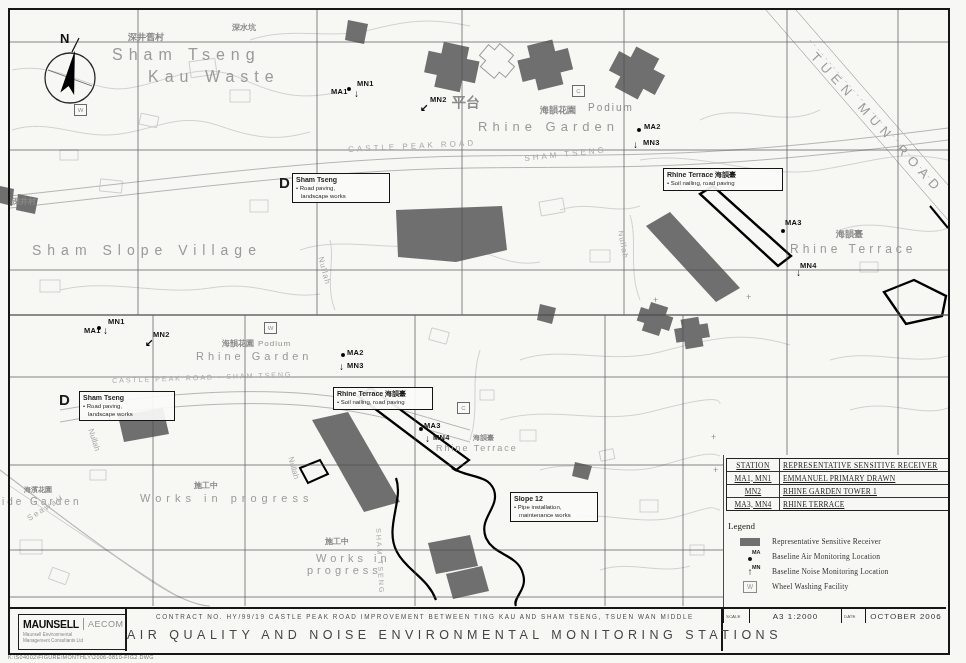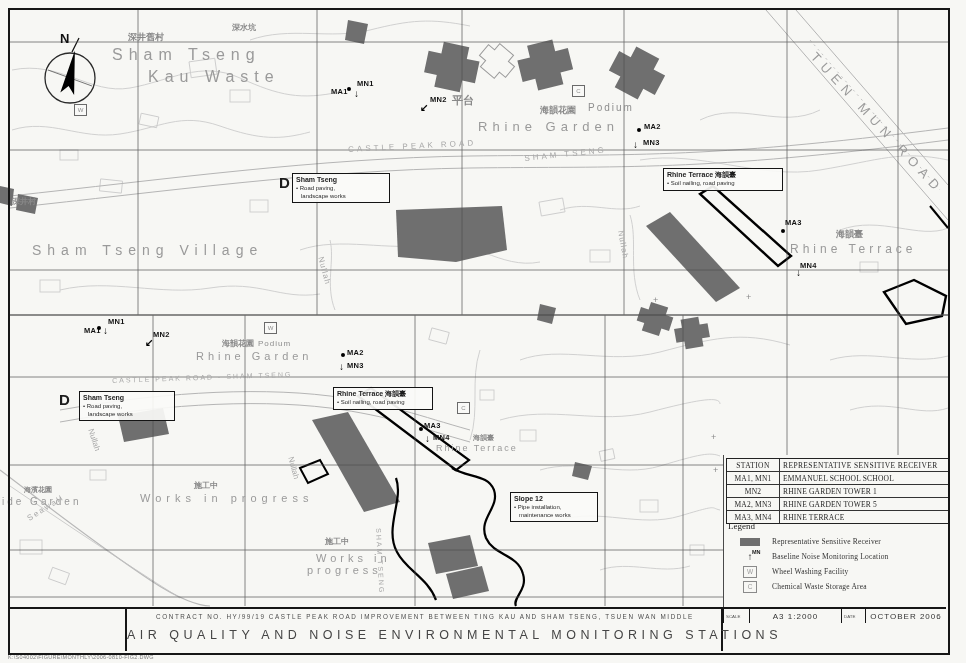--- a/index.html
+++ b/index.html
@@ -212,7 +212,7 @@
       <div class="lbl big" style="left: 112px; top: 47px; font-size: 16px; letter-spacing: 6px; transform: none;">Sham Tseng</div>
       <div class="lbl big" style="left: 148px; top: 69px; font-size: 16px; letter-spacing: 6px; transform: none;">Kau Waste</div>
       <div class="lbl cn" style="left: 232px; top: 24px; font-size: 8px; letter-spacing: 0px; transform: none;">深水坑</div>
-      <div class="lbl cn" style="left: 452px; top: 95px; font-size: 11px; letter-spacing: 0px; transform: none;">平台</div>
+      <div class="lbl cn" style="left: 452px; top: 95px; font-size: 14px; letter-spacing: 0px; transform: none;">平台</div>
       <div class="lbl cn" style="left: 540px; top: 106px; font-size: 9px; letter-spacing: 0px; transform: none;">海韻花園</div>
       <div class="lbl mid" style="left: 588px; top: 103px; font-size: 10px; letter-spacing: 2px; transform: none;">Podium</div>
       <div class="lbl big" style="left: 478px; top: 120px; font-size: 13px; letter-spacing: 5px; transform: none;">Rhine Garden</div>

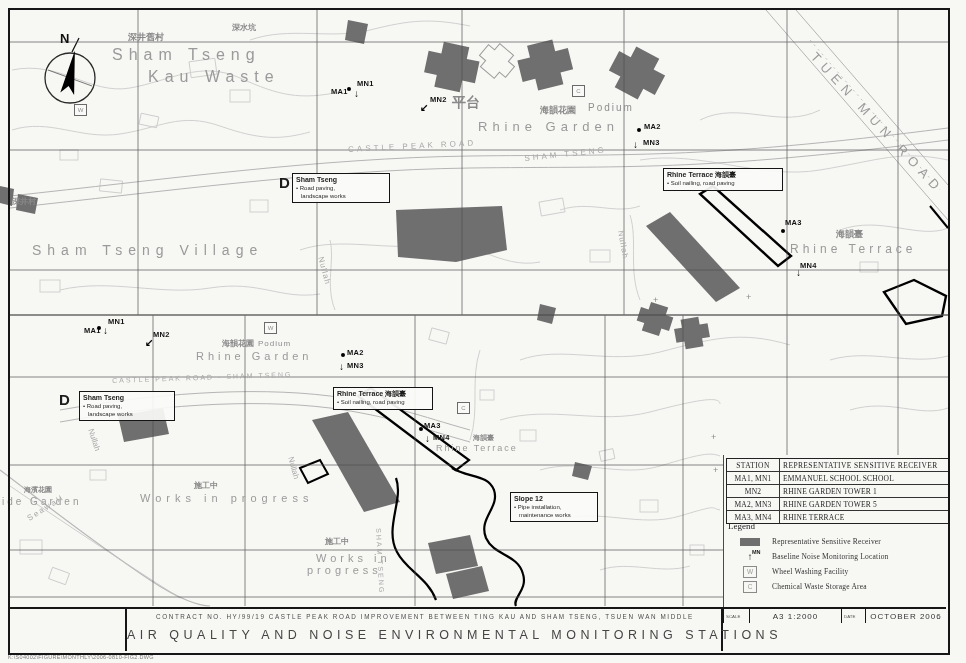--- a/index.html
+++ b/index.html
@@ -219,7 +219,7 @@
       <div class="lbl road" style="left: 348px; top: 146px; font-size: 8px; letter-spacing: 3px; transform: rotate(-3deg);">CASTLE PEAK ROAD</div>
       <div class="lbl road" style="left: 524px; top: 155px; font-size: 8px; letter-spacing: 3px; transform: rotate(-6deg);">SHAM TSENG</div>
       <div class="lbl big" style="left: 818px; top: 50px; font-size: 13px; letter-spacing: 6px; transform: rotate(47deg);">TUEN MUN ROAD</div>
-      <div class="lbl big" style="left: 32px; top: 243px; font-size: 14px; letter-spacing: 6px; transform: none;">Sham Tseng Village</div>
+      <div class="lbl big" style="left: 32px; top: 243px; font-size: 14px; letter-spacing: 6px; transform: none;">Sham Slope Village</div>
       <div class="lbl cn" style="left: 12px; top: 198px; font-size: 8px; letter-spacing: 0px; transform: none; text-align: center;">深井村</div>
       <div class="lbl cn" style="left: 836px; top: 230px; font-size: 9px; letter-spacing: 0px; transform: none;">海韻臺</div>
       <div class="lbl big" style="left: 790px; top: 243px; font-size: 12px; letter-spacing: 4px; transform: none;">Rhine Terrace</div>

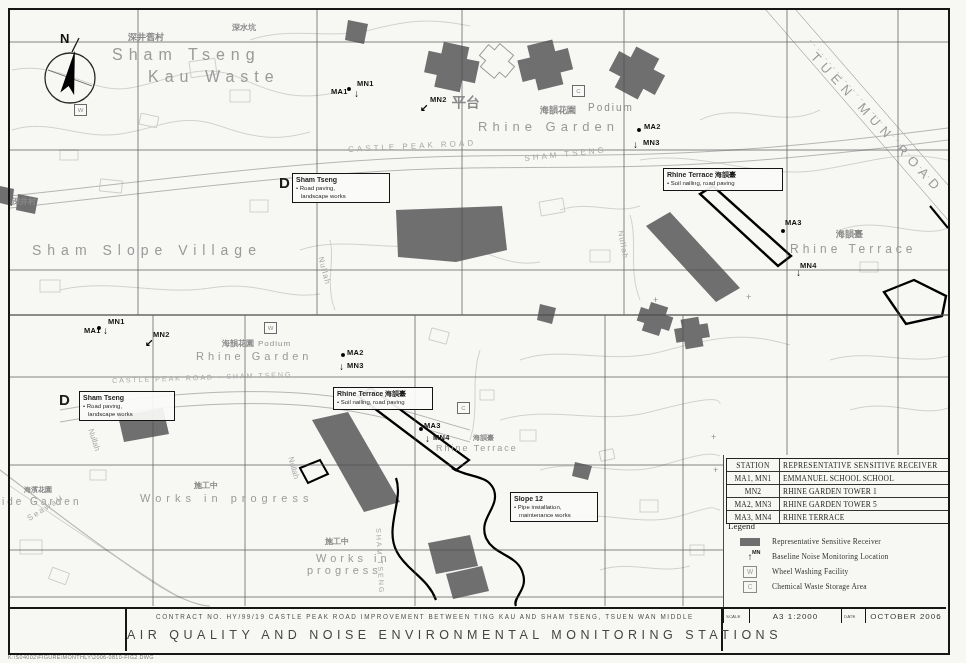--- a/index.html
+++ b/index.html
@@ -32,7 +32,7 @@
   .rsr-table{position:absolute;left:2px;top:3px;width:221px;border:1.6px solid #222;border-collapse:collapse;}
   .rsr-table .tr{display:grid;grid-template-columns:52px 1fr;border-bottom:1px solid #333;}
   .rsr-table .tr:last-child{border-bottom:none;}
-  .rsr-table .td{font-size:7.5px;color:#1f1f1f;padding:1.5px 3px;letter-spacing:.2px;border-left:1px solid #333;}
+  .rsr-table .td{font-size:7.5px;color:#1f1f1f;padding:1.5px 3px;letter-spacing:.2px;border-left:1px solid #333;text-decoration:underline;}
   .rsr-table .td:first-child{border-left:none;text-align:center;}
   .legend-list{position:absolute;left:4px;top:66px;width:220px;}
   .legend-title{font-size:9px;color:#222;margin-bottom:3px;}

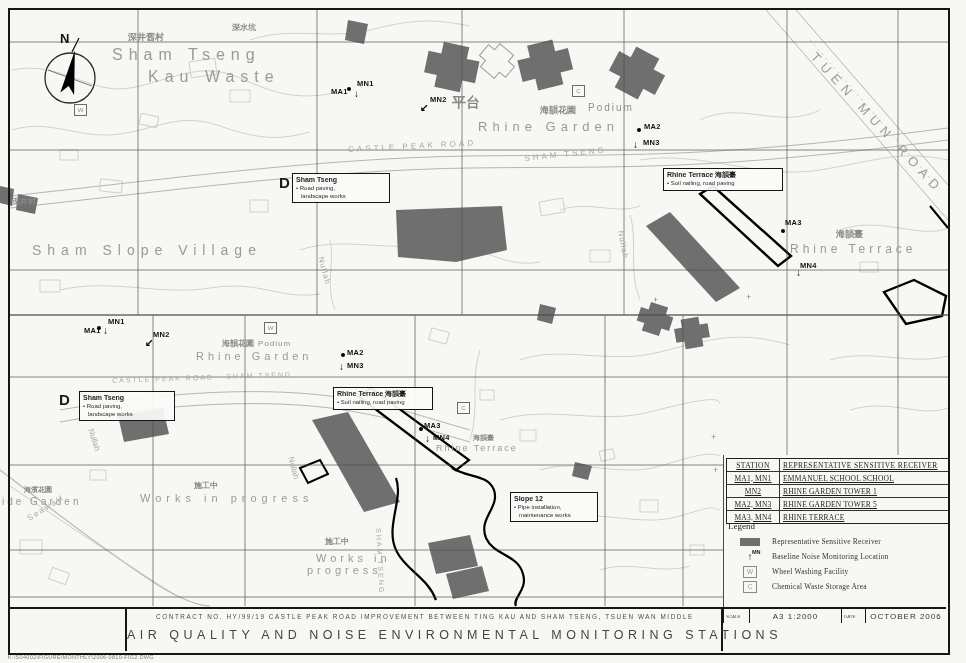--- a/index.html
+++ b/index.html
@@ -313,7 +313,7 @@
         </div>
         <div class="tr">
           <div class="td">MA1, MN1</div>
-          <div class="td">EMMANUEL SCHOOL SCHOOL</div>
+          <div class="td">EMMANUEL PRIMARY DRAWN</div>
         </div>
         <div class="tr">
           <div class="td">MN2</div>

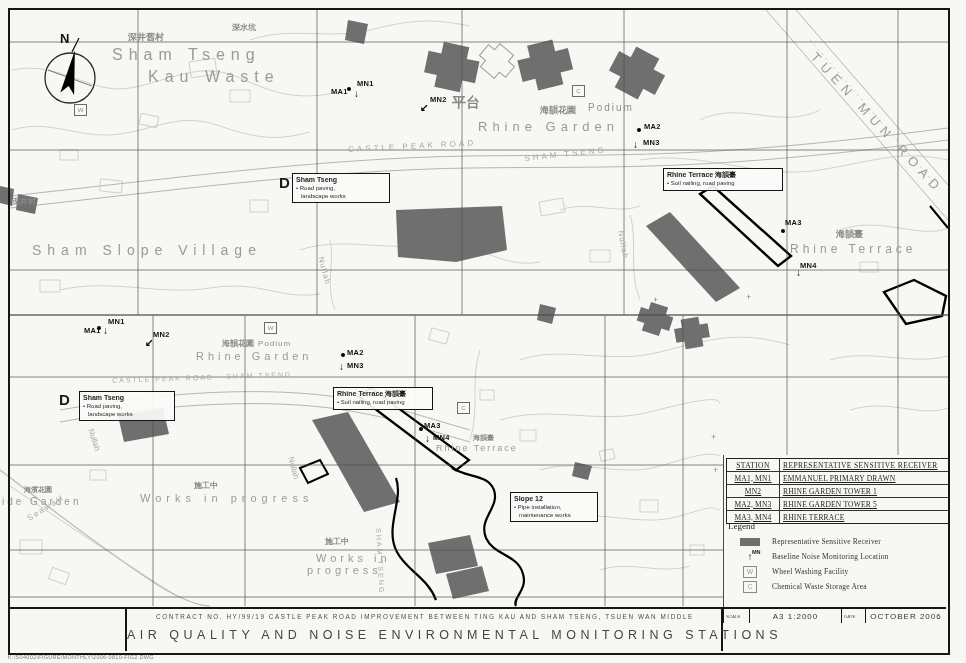--- a/index.html
+++ b/index.html
@@ -320,10 +320,6 @@
           <div class="td">RHINE GARDEN TOWER 1</div>
         </div>
         <div class="tr">
-          <div class="td">MA2, MN3</div>
-          <div class="td">RHINE GARDEN TOWER 5</div>
-        </div>
-        <div class="tr">
           <div class="td">MA3, MN4</div>
           <div class="td">RHINE TERRACE</div>
         </div>

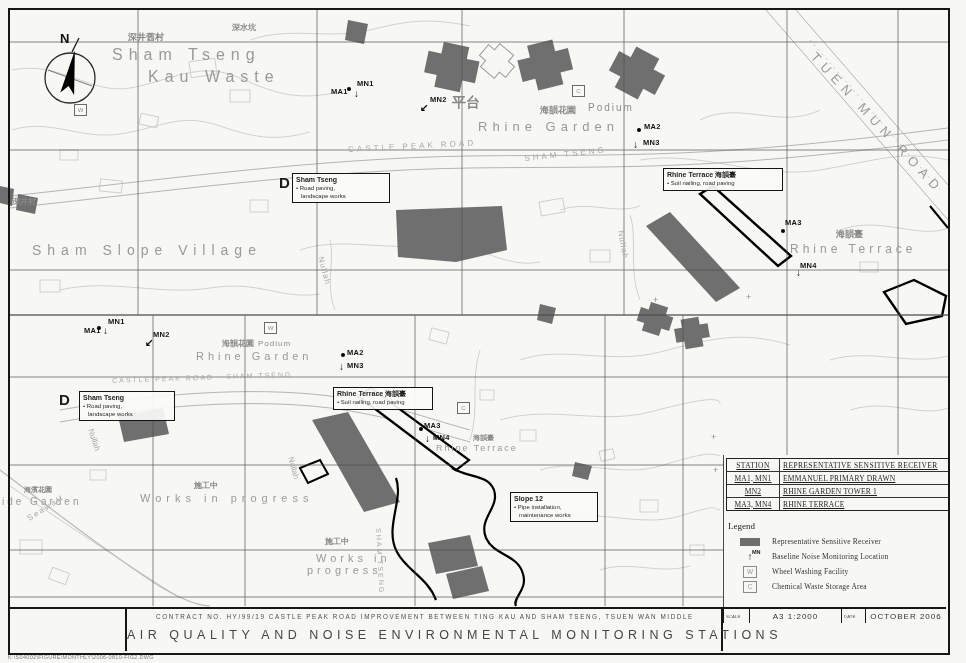--- a/index.html
+++ b/index.html
@@ -335,6 +335,13 @@
           </div>
           <div class="legend-item">
             <div class="lg-sym">
+              <div class="sym-air-dot"></div>
+              <span class="sym-tag">MA</span>
+            </div>
+            <div class="lg-text">Baseline Air Monitoring Location</div>
+          </div>
+          <div class="legend-item">
+            <div class="lg-sym">
               <div class="sym-arrow">↑</div>
               <span class="sym-tag">MN</span>
             </div>

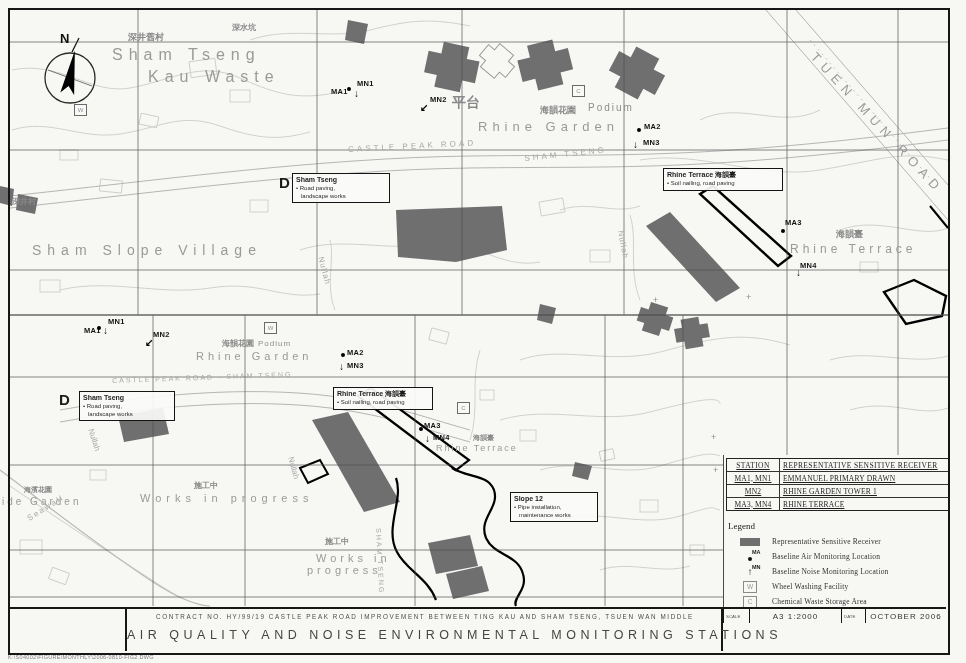--- a/index.html
+++ b/index.html
@@ -353,12 +353,6 @@
             </div>
             <div class="lg-text">Wheel Washing Facility</div>
           </div>
-          <div class="legend-item">
-            <div class="lg-sym">
-              <div class="sym-box">C</div>
-            </div>
-            <div class="lg-text">Chemical Waste Storage Area</div>
-          </div>
         </div>
     </div>
   </div>

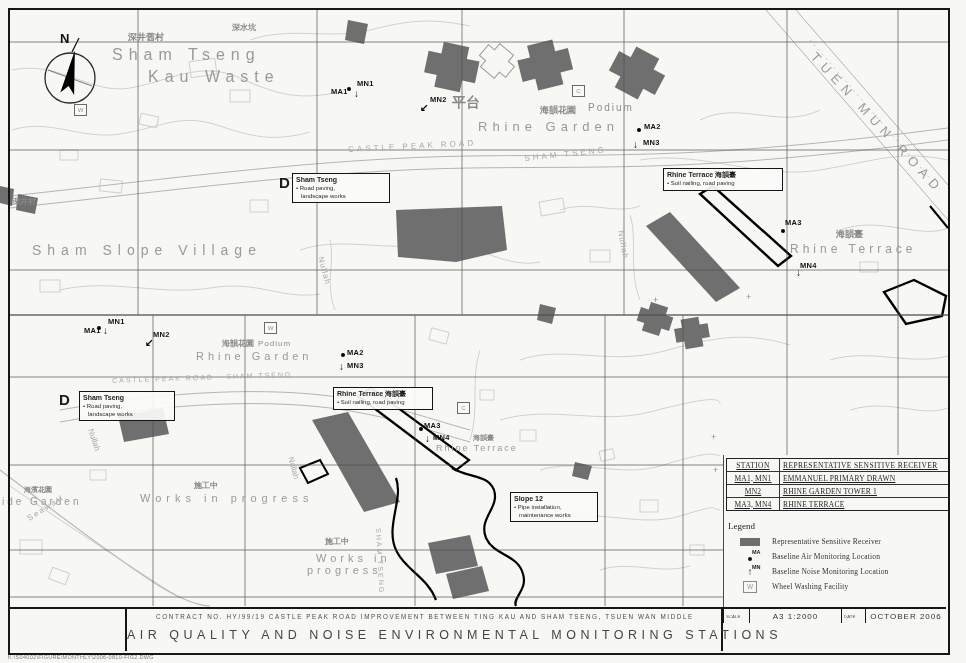--- a/index.html
+++ b/index.html
@@ -361,6 +361,17 @@
     <div class="tb-div" style="left:117px"></div>
     <div class="tb-div" style="left:713px"></div>
 
+    <div class="logo-box">
+      <div class="logo-row">
+        <span class="logo-maunsell">MAUNSELL</span>
+        <span class="logo-sep"></span>
+        <span class="logo-aecom">AECOM</span>
+      </div>
+      <div class="logo-sub">
+        <div>Maunsell Environmental</div>
+        <div>Management Consultants Ltd</div>
+      </div>
+    </div>
 
     <div class="tb-middle">
       <div class="tb-contract">CONTRACT NO. HY/99/19 CASTLE PEAK ROAD IMPROVEMENT BETWEEN TING KAU AND SHAM TSENG, TSUEN WAN MIDDLE</div>

